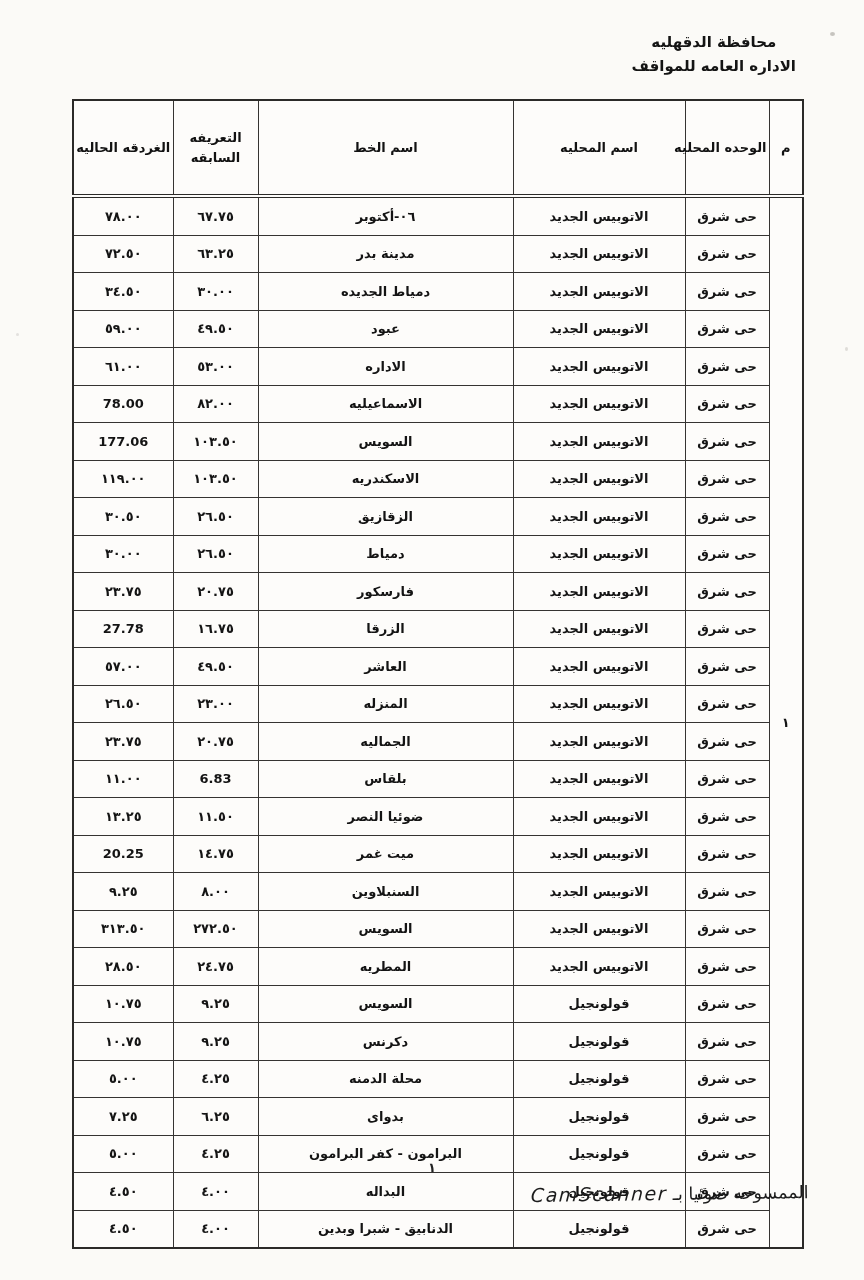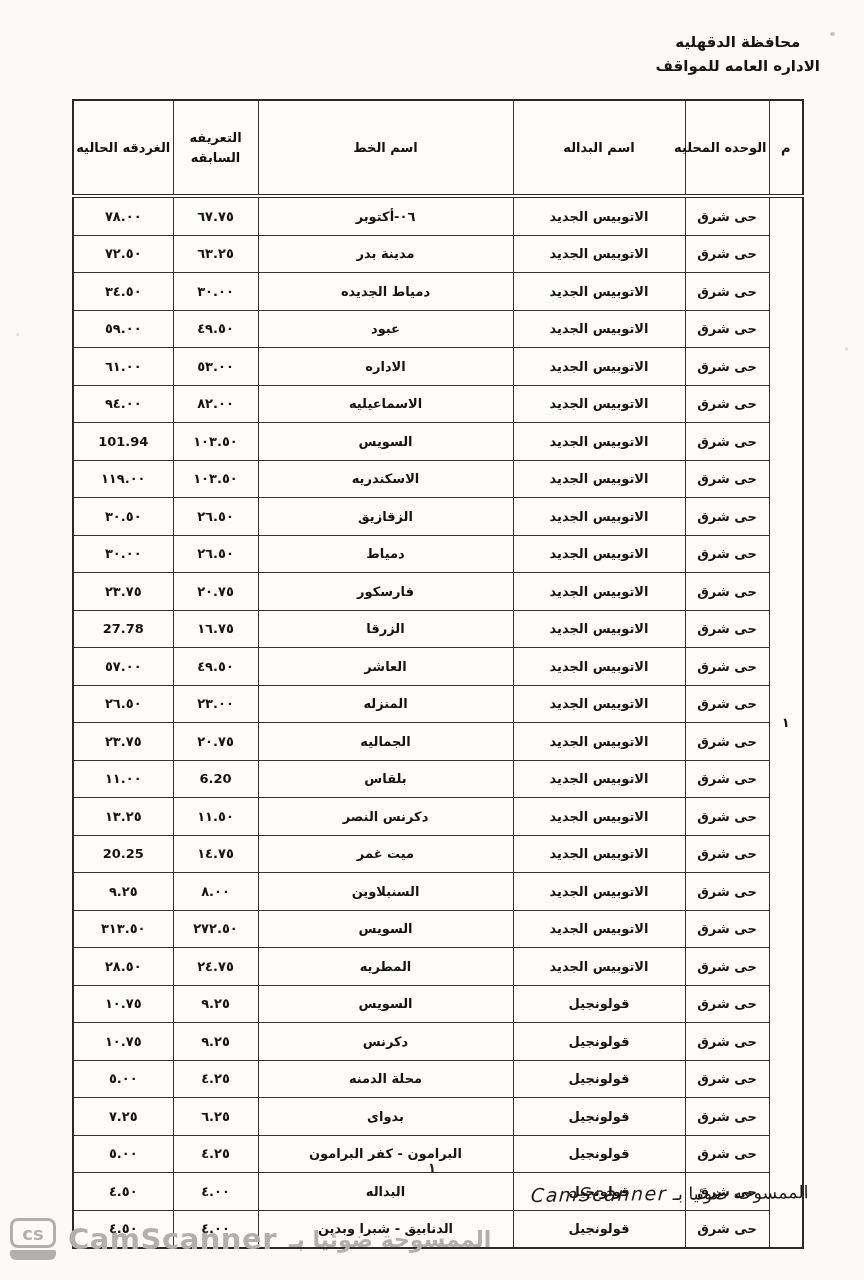--- a/index.html
+++ b/index.html
@@ -17,7 +17,7 @@
   }
   
   .org-header{
-    position:absolute;top:30px;right:44px;
+    position:absolute;top:30px;right:68px;
     text-align:center;font-weight:bold;
     font-size:15px;line-height:1.6;color:#141414;
     direction:rtl;

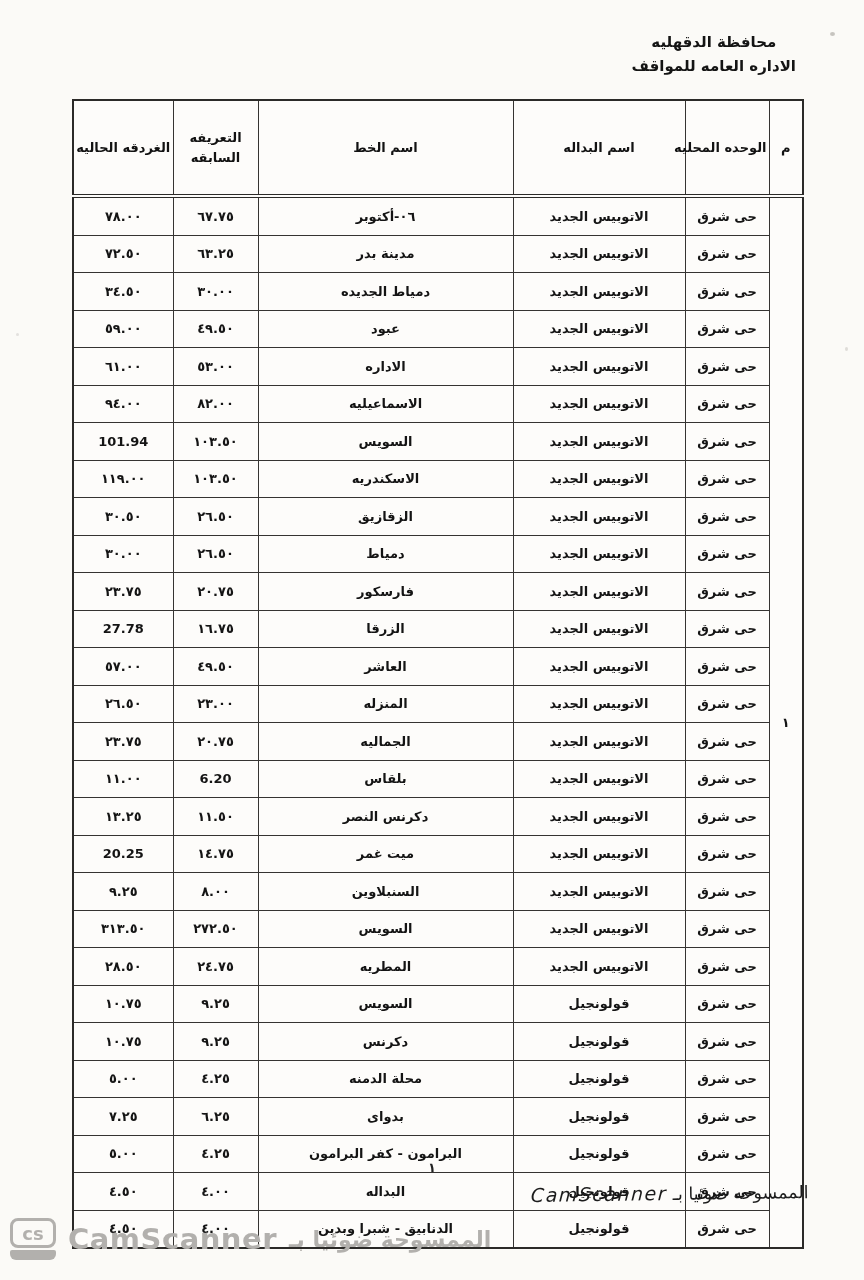--- a/index.html
+++ b/index.html
@@ -108,7 +108,7 @@
       <tr>
         <th class="h-serial">م</th>
         <th class="h-unit">الوحده المحليه</th>
-        <th>اسم البداله</th>
+        <th>اسم المحليه</th>
         <th class="h-line">اسم الخط</th>
         <th>التعريفه السابقه</th>
         <th>الغردقه الحاليه</th>

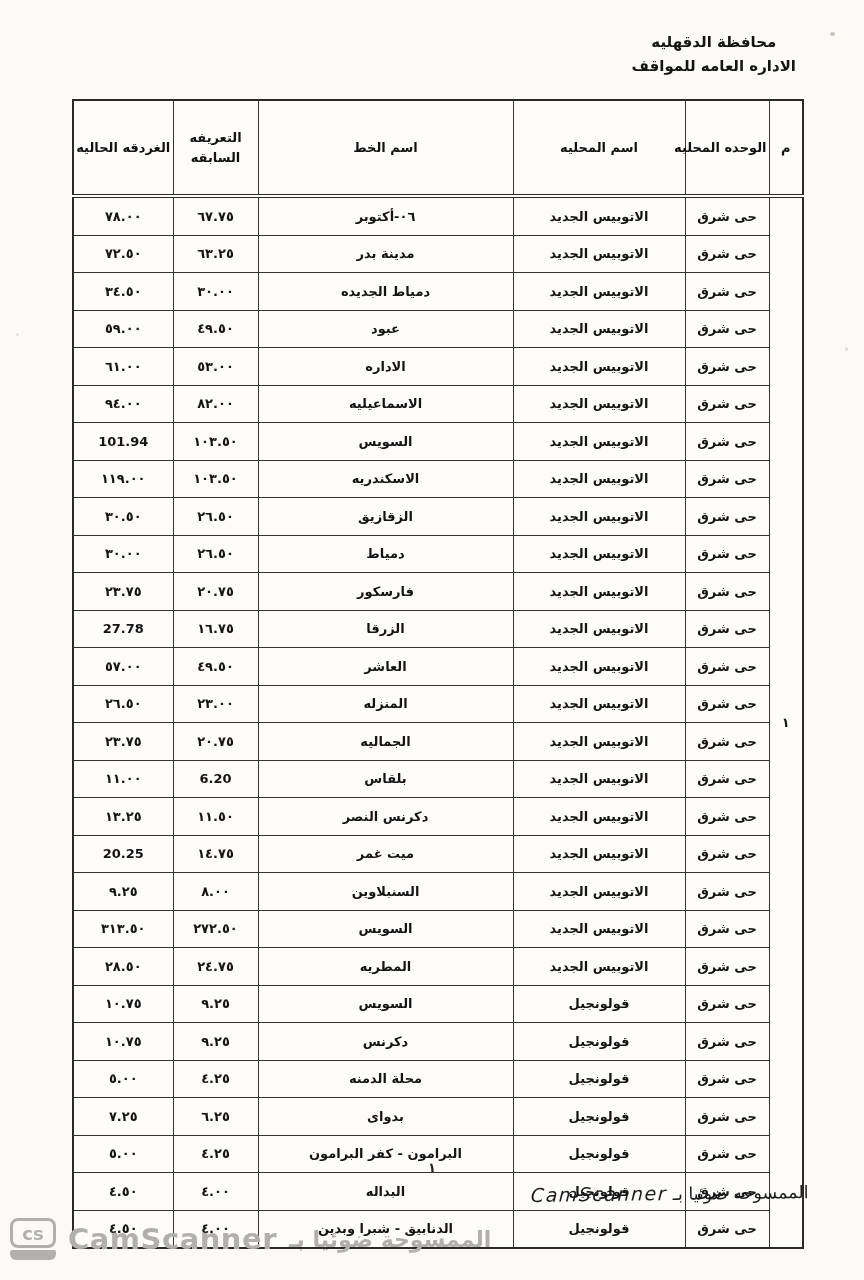--- a/index.html
+++ b/index.html
@@ -156,7 +156,7 @@
           <td>الاتوبيس الجديد</td>
           <td class="cell-line ltr">الاسماعيليه</td>
           <td class="cell-num ltr">٨٢.٠٠</td>
-          <td class="cell-num ltr">٩٤.٠٠</td>
+          <td class="cell-num ltr">78.00</td>
         </tr>
         <tr>
           <td>حى شرق</td>

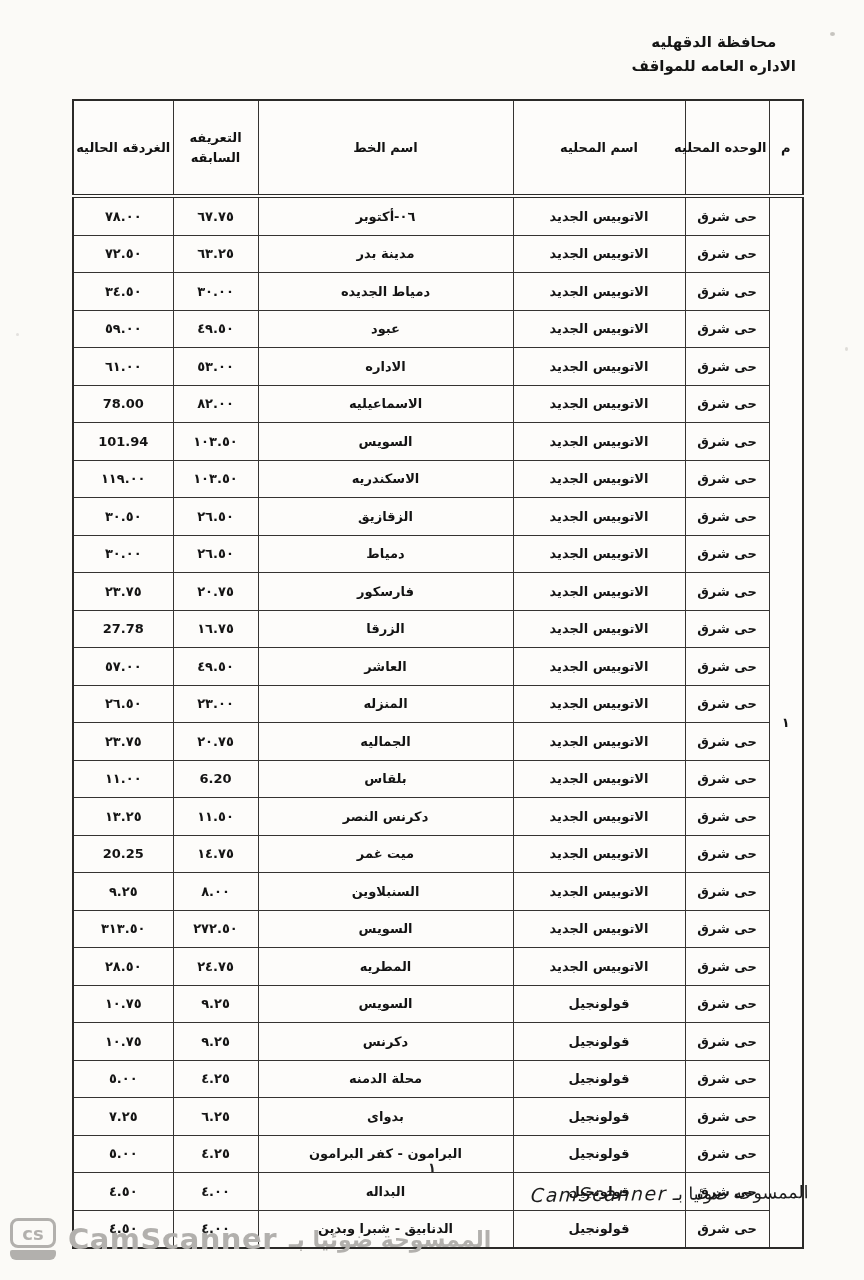--- a/index.html
+++ b/index.html
@@ -163,7 +163,7 @@
           <td>الاتوبيس الجديد</td>
           <td class="cell-line ltr">السويس</td>
           <td class="cell-num ltr">١٠٣.٥٠</td>
-          <td class="cell-num ltr">101.94</td>
+          <td class="cell-num ltr">177.06</td>
         </tr>
         <tr>
           <td>حى شرق</td>

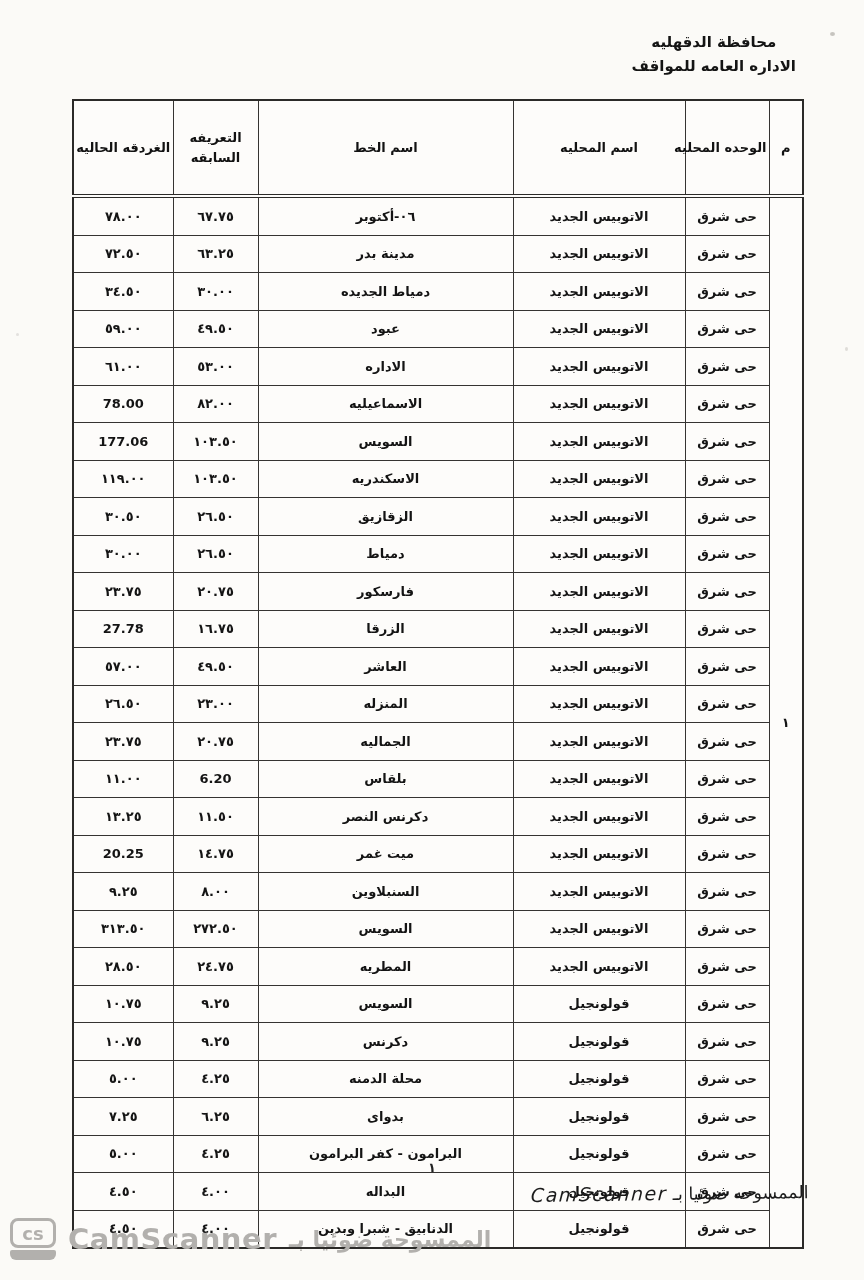--- a/index.html
+++ b/index.html
@@ -225,7 +225,7 @@
           <td>حى شرق</td>
           <td>الاتوبيس الجديد</td>
           <td class="cell-line ltr">بلقاس</td>
-          <td class="cell-num ltr">6.20</td>
+          <td class="cell-num ltr">6.83</td>
           <td class="cell-num ltr">١١.٠٠</td>
         </tr>
         <tr>

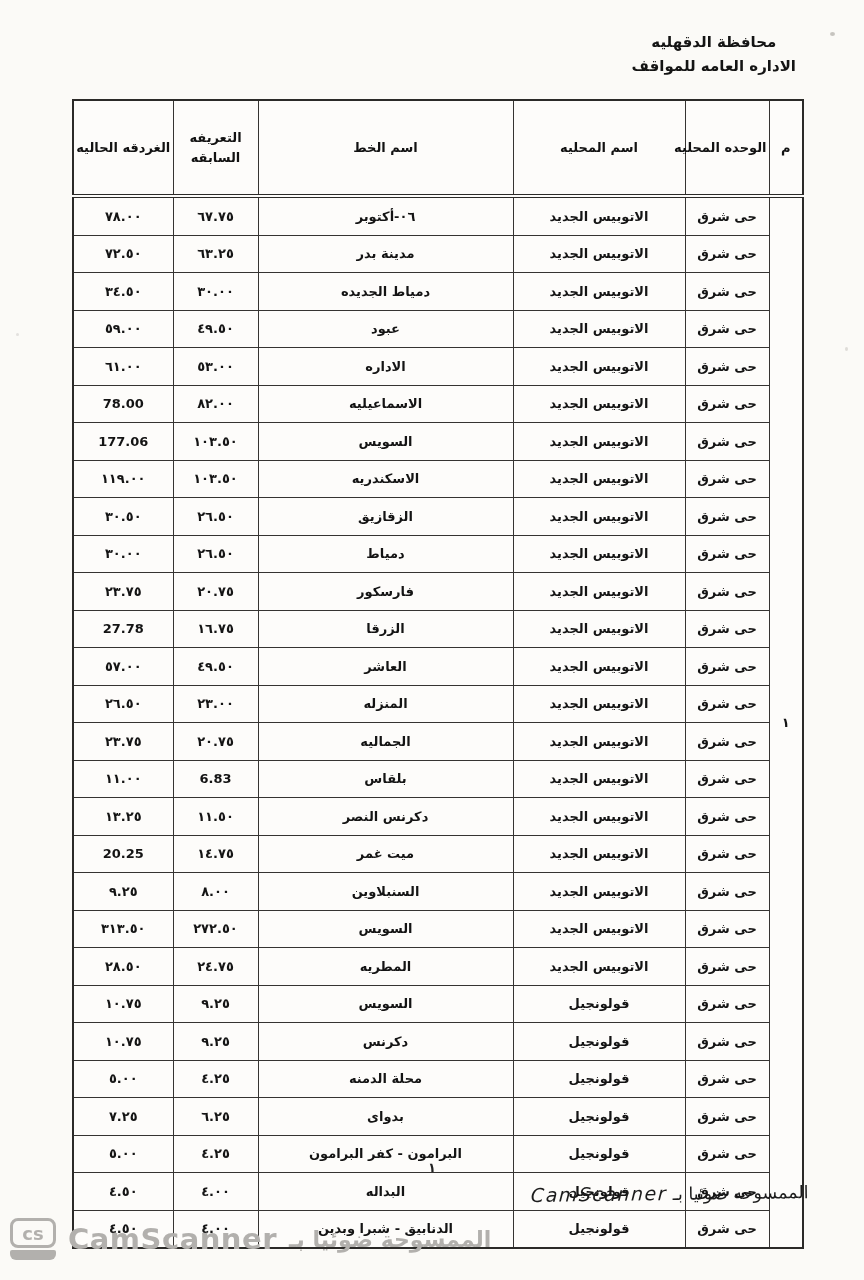--- a/index.html
+++ b/index.html
@@ -231,7 +231,7 @@
         <tr>
           <td>حى شرق</td>
           <td>الاتوبيس الجديد</td>
-          <td class="cell-line ltr">دكرنس النصر</td>
+          <td class="cell-line ltr">ضوئيا النصر</td>
           <td class="cell-num ltr">١١.٥٠</td>
           <td class="cell-num ltr">١٣.٢٥</td>
         </tr>

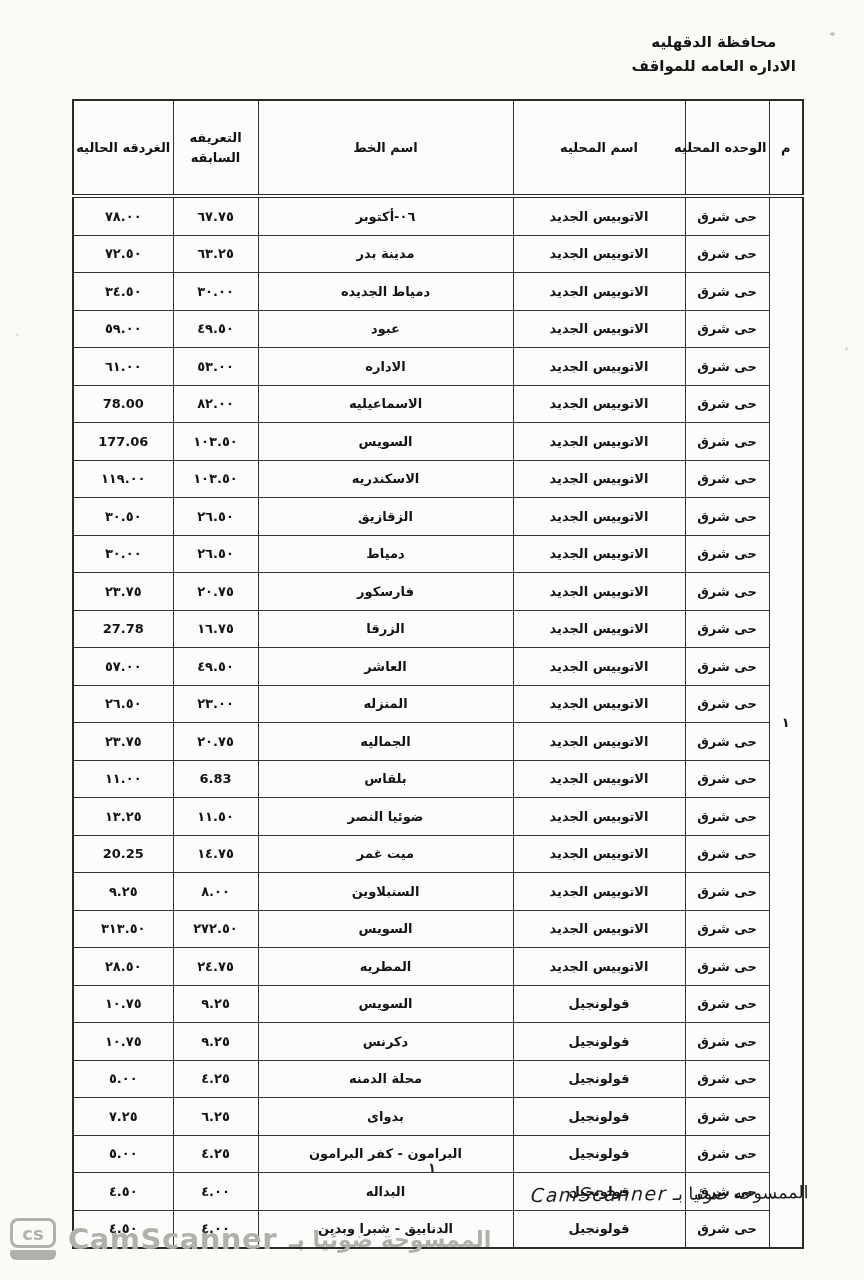--- a/index.html
+++ b/index.html
@@ -322,14 +322,6 @@
     <span class="hand-brand">CamScanner</span>
   </div>
 
-  <div class="watermark">
-    <div class="cs-logo">
-      <div class="cs-box">cs</div>
-      <div class="cs-bar"></div>
-    </div>
-    <span class="wm-brand">CamScanner</span>
-    <span class="wm-ar">الممسوحة ضوئيا بـ</span>
-  </div>
 
   <div class="speck s1"></div>
   <div class="speck s2"></div>

